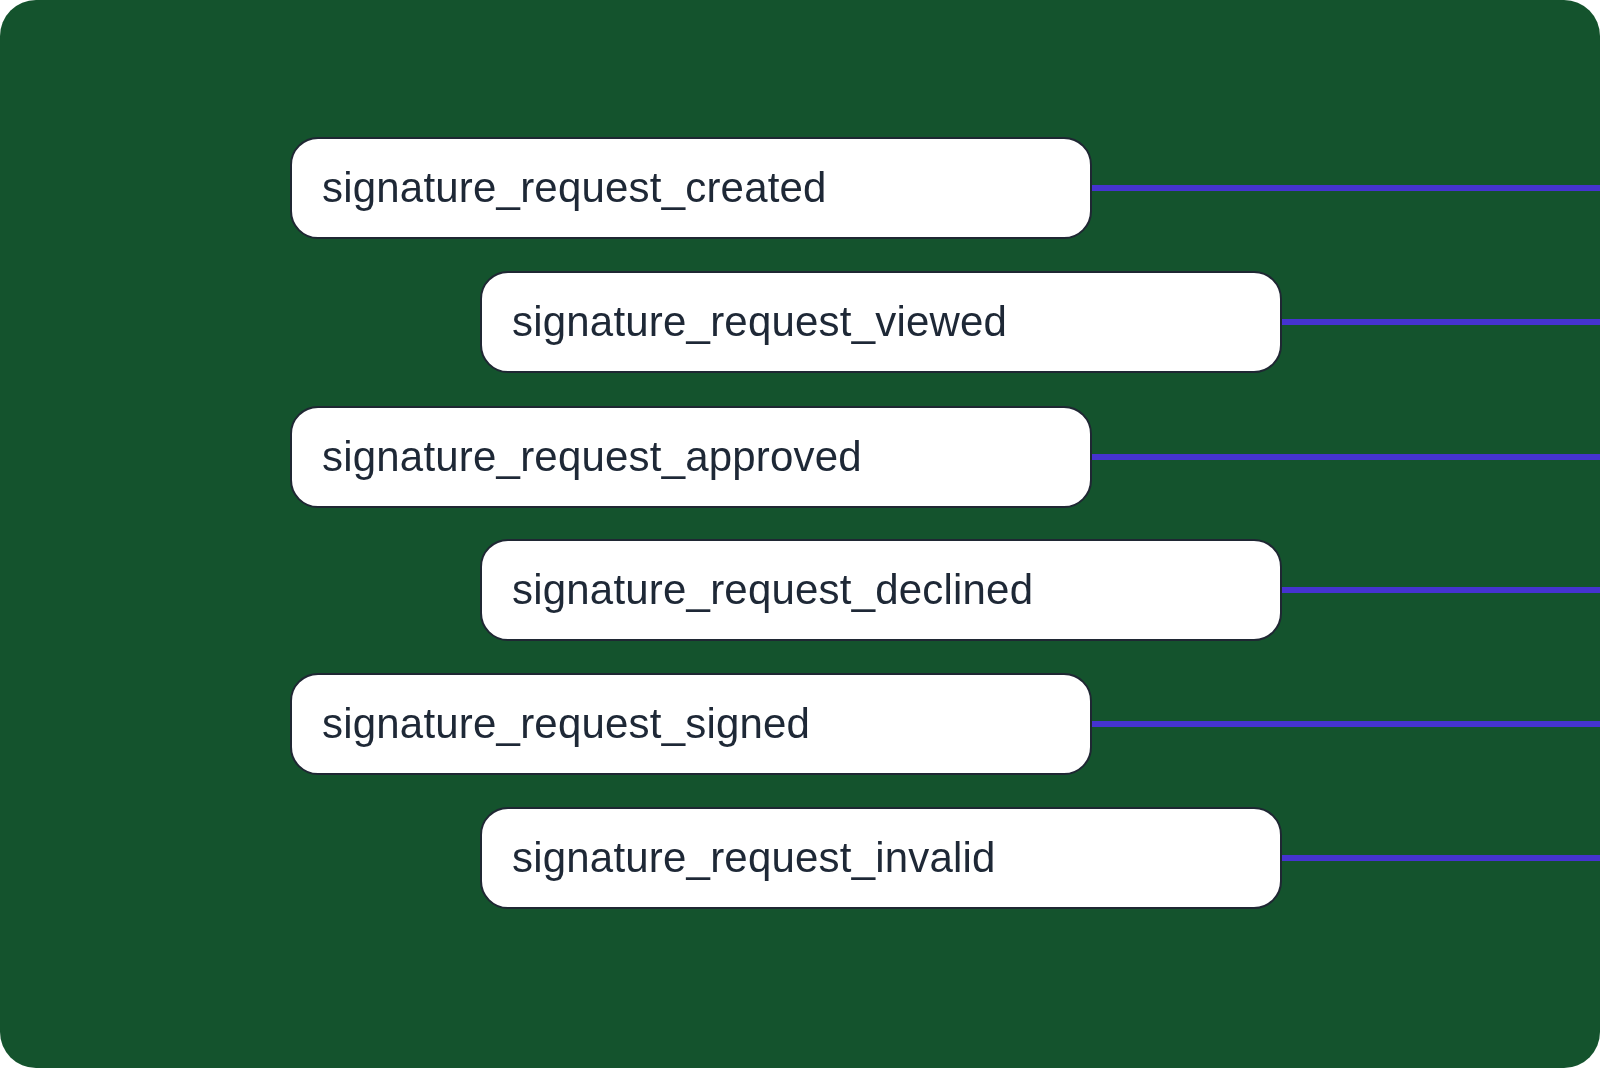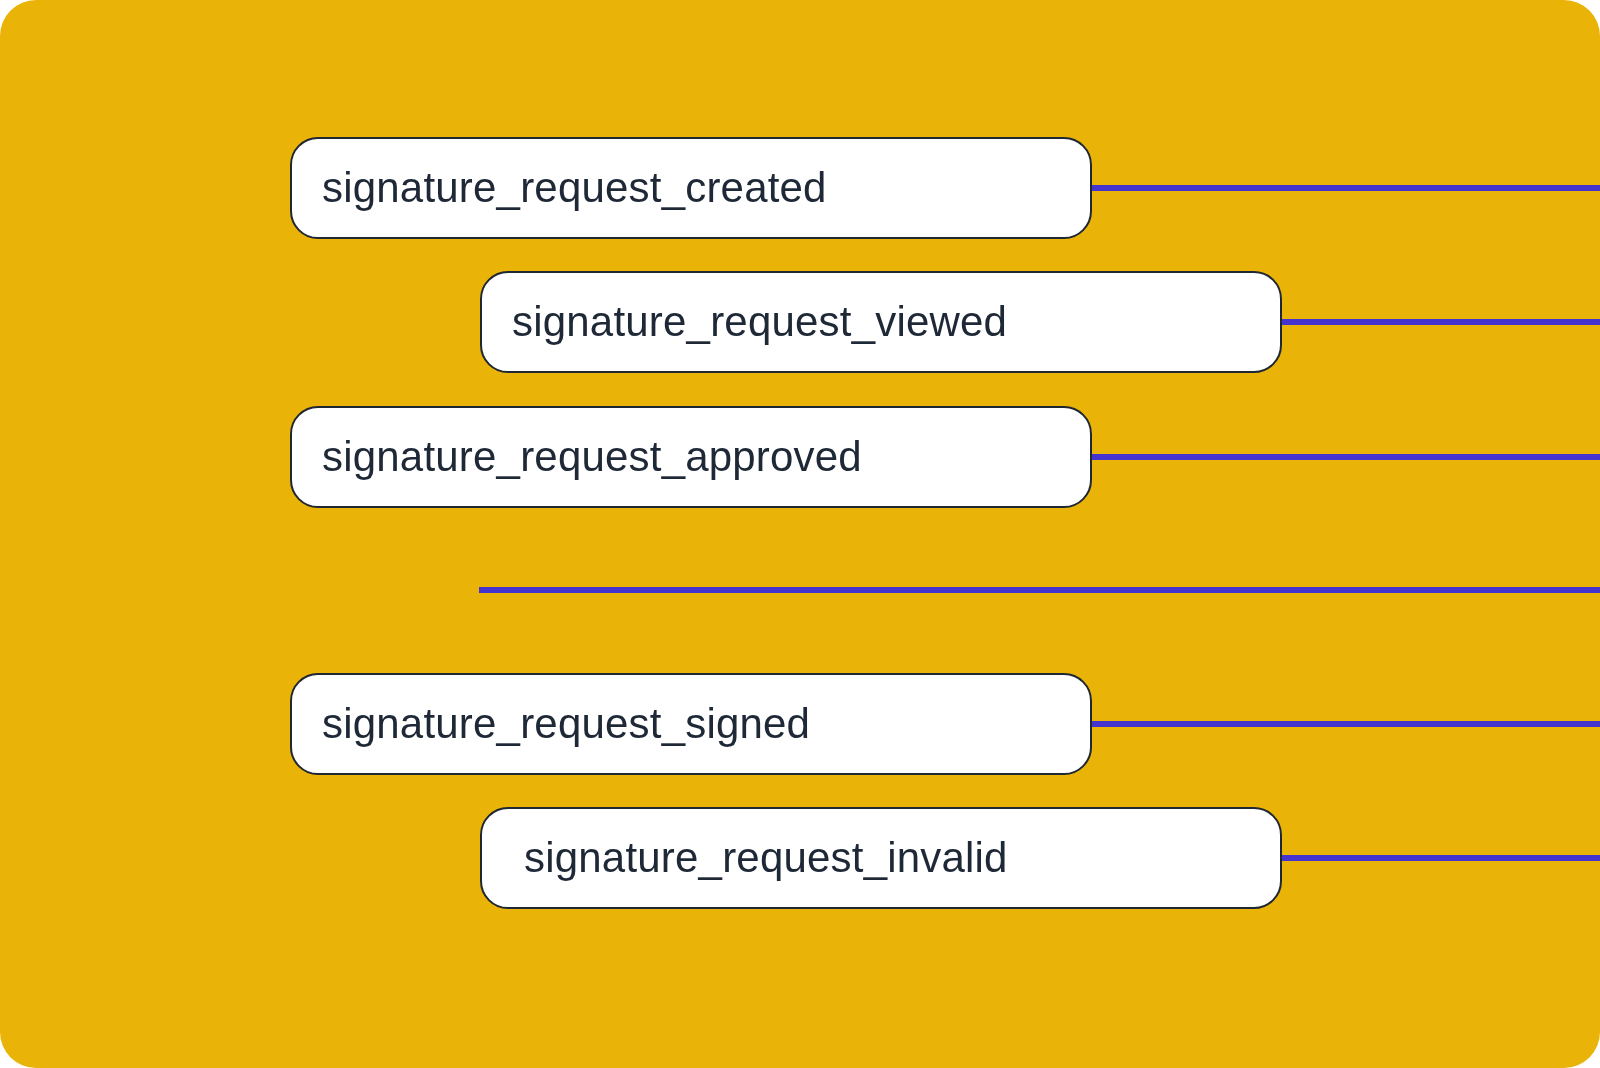--- a/index.html
+++ b/index.html
@@ -63,7 +63,7 @@
 </head>
 <body>
 
-<div class="canvas" style="background: #eab308;">
+<div class="canvas" style="background: #14532d;">
 
   <div class="row row-1 indent-a">
     <div class="pill" style="background: rgb(255, 255, 255); border-color: rgb(31, 39, 51);">

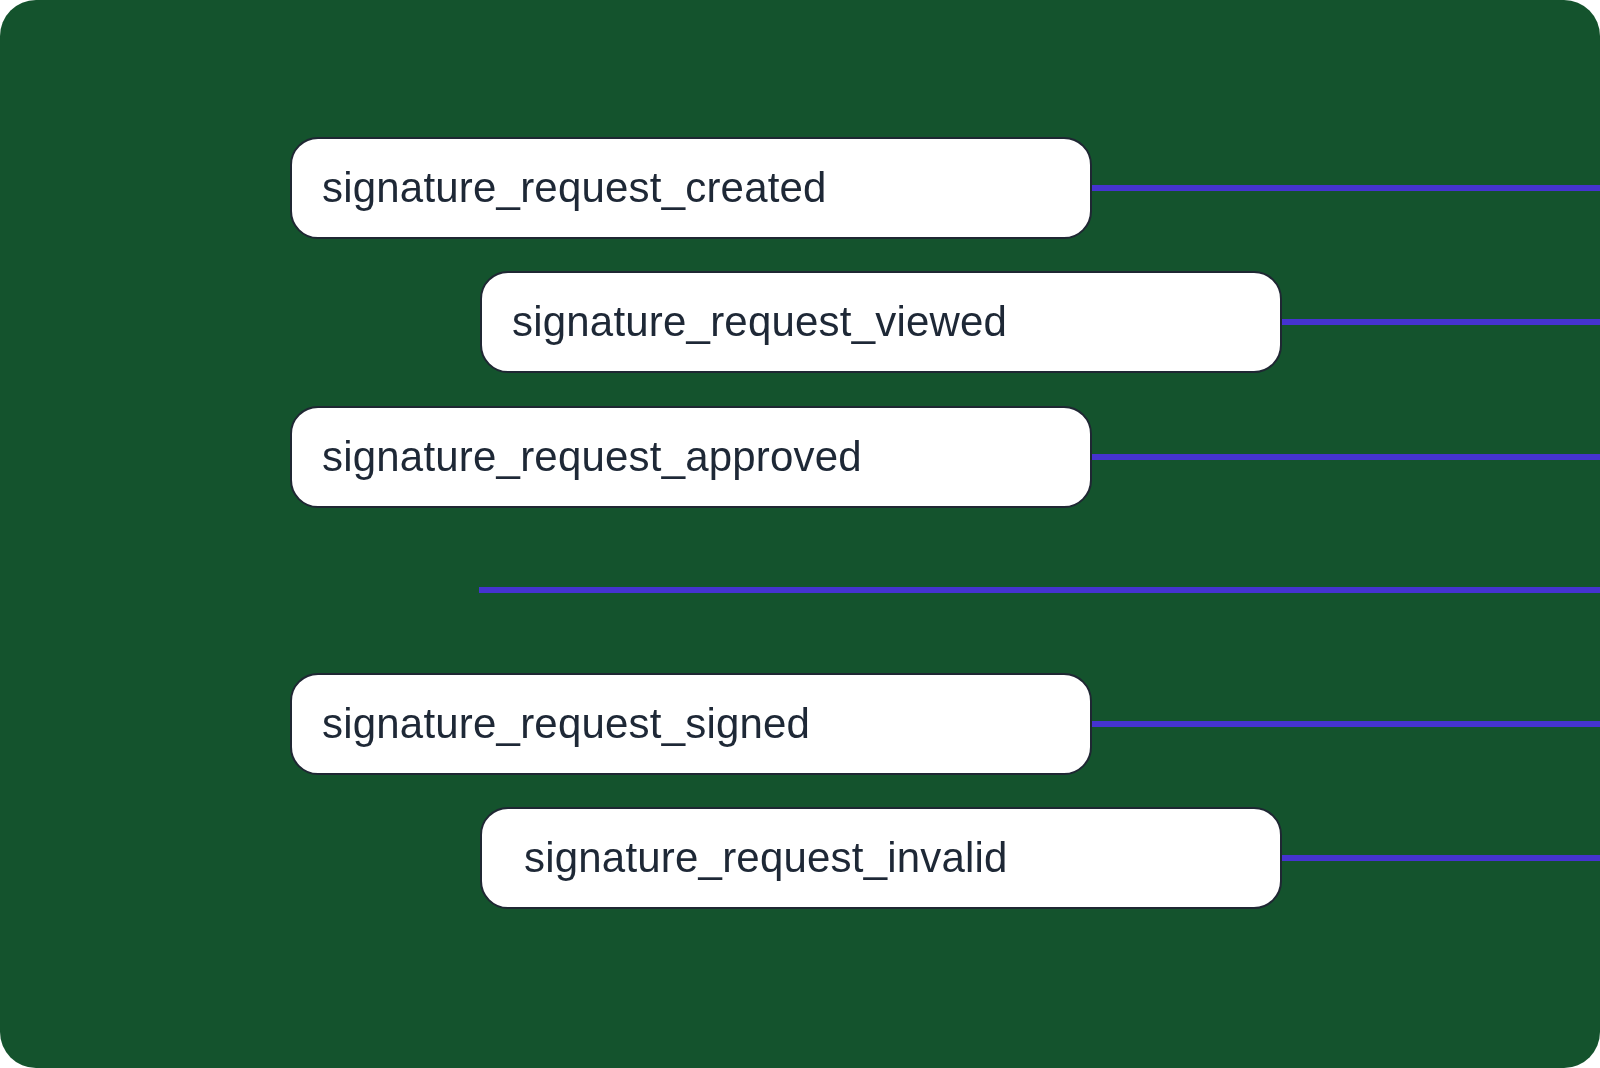--- a/index.html
+++ b/index.html
@@ -87,6 +87,9 @@
   </div>
 
   <div class="row row-4 indent-b">
+    <div class="pill" style="background: rgb(255, 255, 255); border-color: rgb(31, 39, 51);">
+      <span class="label" style="color: rgb(30, 40, 54);">signature_request_declined</span>
+    </div>
     <div class="connector"></div>
   </div>
 

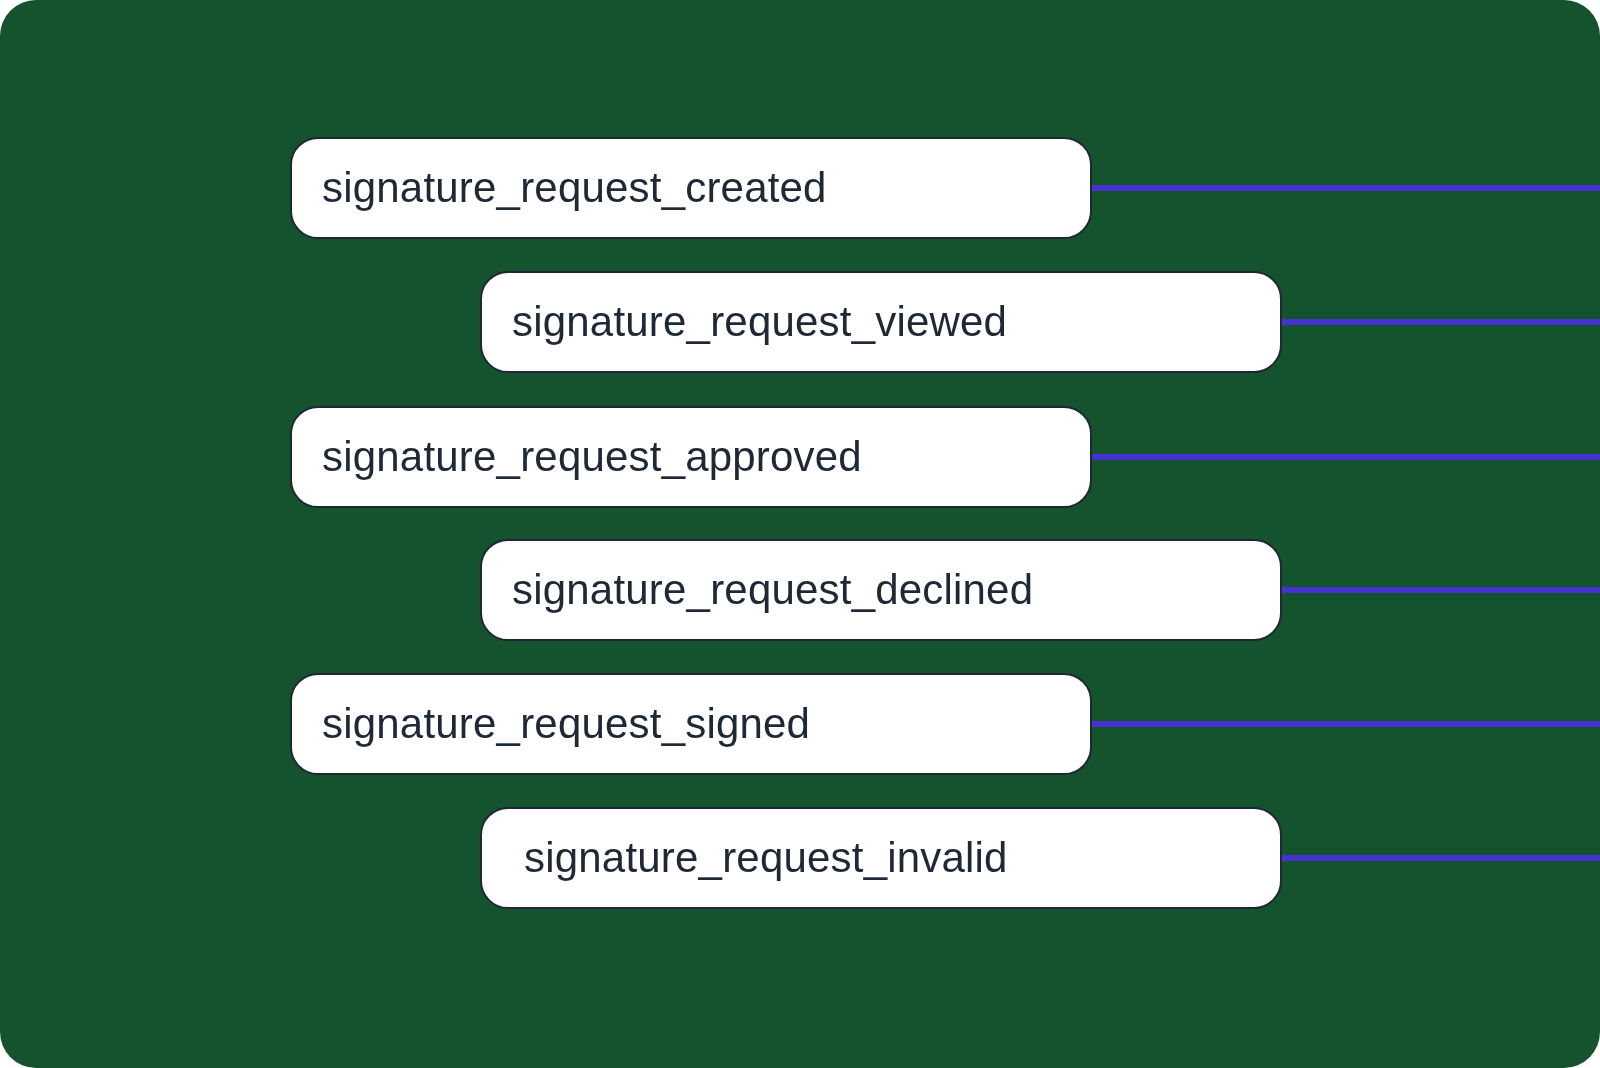--- a/index.html
+++ b/index.html
@@ -102,7 +102,7 @@
 
   <div class="row row-6 indent-b">
     <div class="pill" style="background: rgb(255, 255, 255); border-color: rgb(31, 39, 51);">
-      <span class="label" style="color: rgb(30, 40, 54); margin-left: 12px;">signature_request_invalid</span>
+      <span class="label" style="color: rgb(30, 40, 54);">signature_request_invalid</span>
     </div>
     <div class="connector"></div>
   </div>

